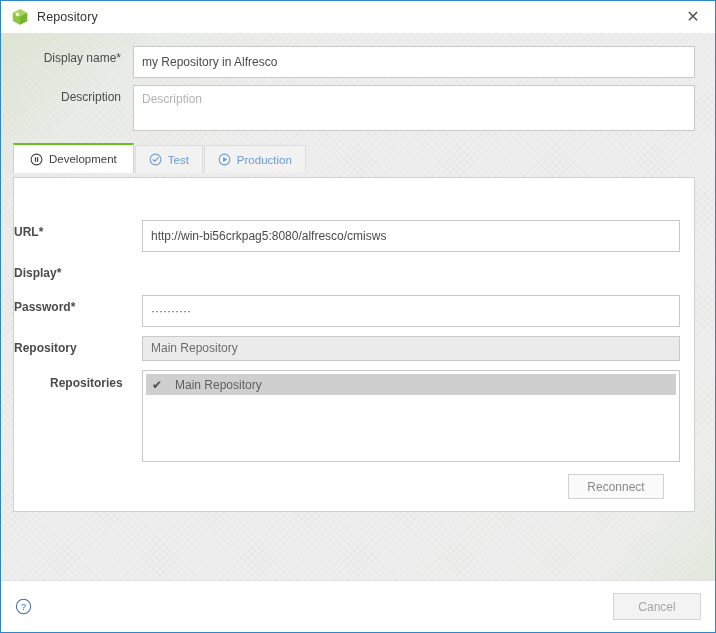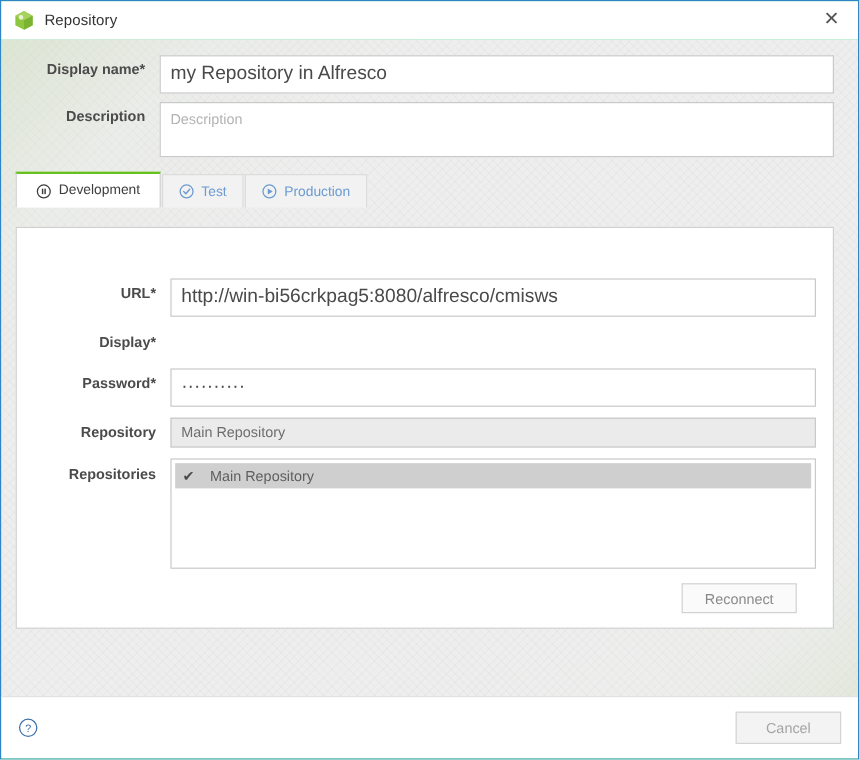--- a/index.html
+++ b/index.html
@@ -79,7 +79,7 @@
     text-align: right;
     padding-right: 12px;
     font-size: 12px;
-    font-weight: bold;
+    font-weight: normal;
     color: #4b4b4b;
     line-height: 24px;
   }

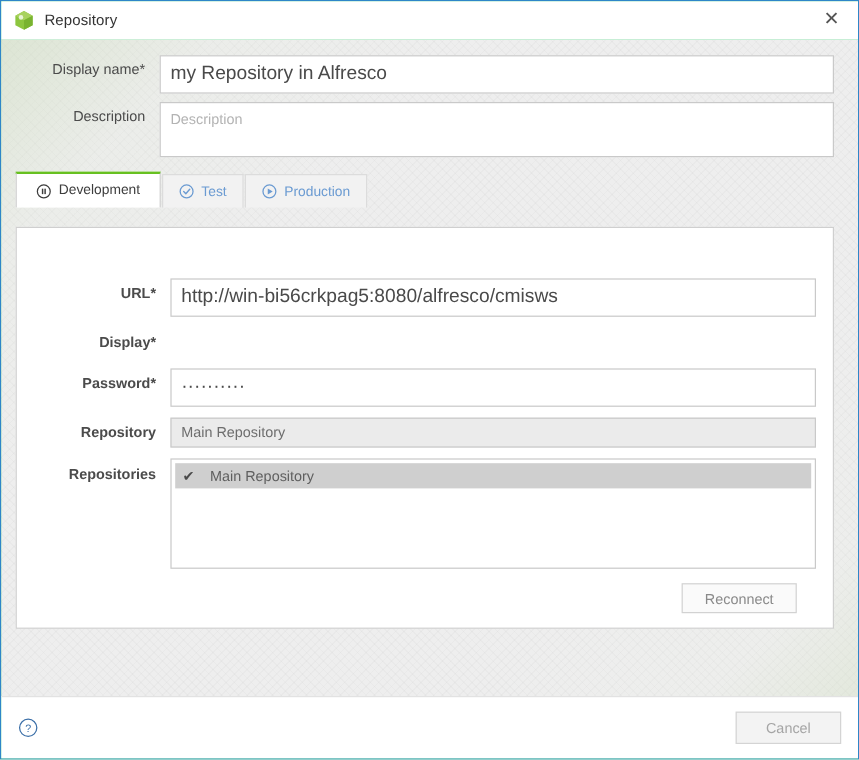--- a/index.html
+++ b/index.html
@@ -91,7 +91,7 @@
     border: 1px solid #c9c9c9;
     background: #ffffff;
     font-family: "Liberation Sans", sans-serif;
-    font-size: 16px;
+    font-size: 12px;
     color: #4a4a4a;
     padding: 15px 8px;
     outline: none;

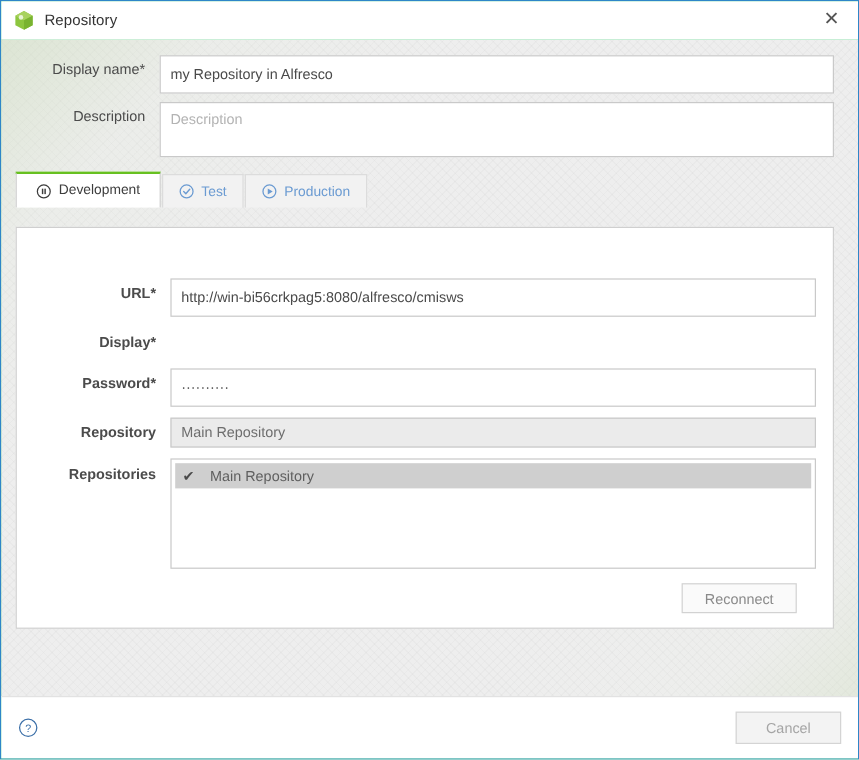--- a/index.html
+++ b/index.html
@@ -114,7 +114,7 @@
 
   
   .tabs-wrap {
-    margin: 14px 0 16px 12px;
+    margin: 14px 0 4px 12px;
     display: flex;
     align-items: flex-end;
     height: 28px;

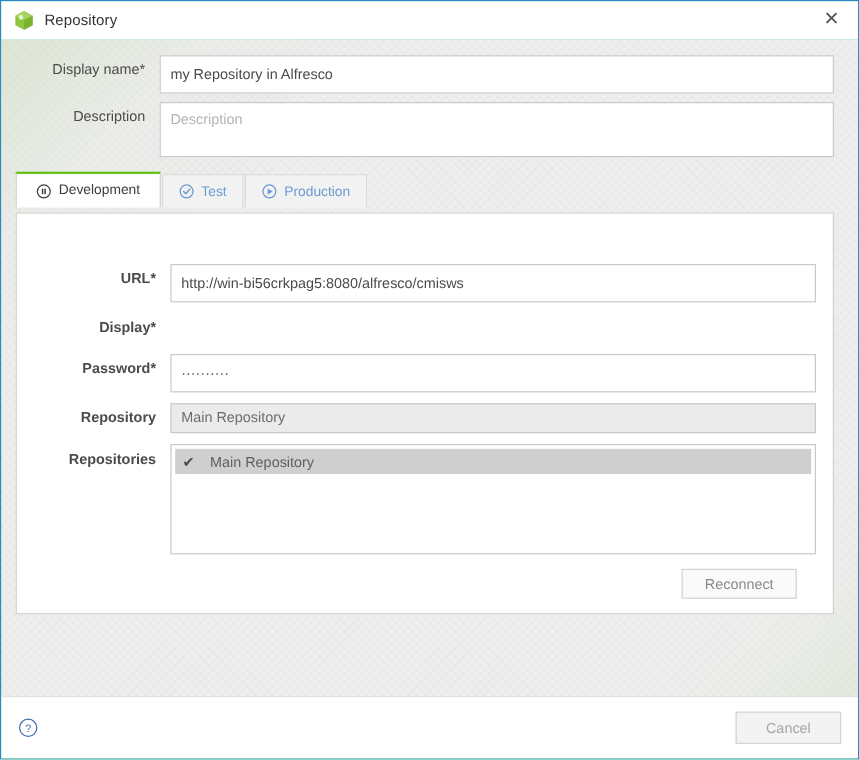--- a/index.html
+++ b/index.html
@@ -163,7 +163,7 @@
   .panel-label {
     width: 128px;
     min-width: 128px;
-    text-align: right;
+    text-align: left;
     padding-right: 12px;
     font-size: 12px;
     font-weight: bold;

